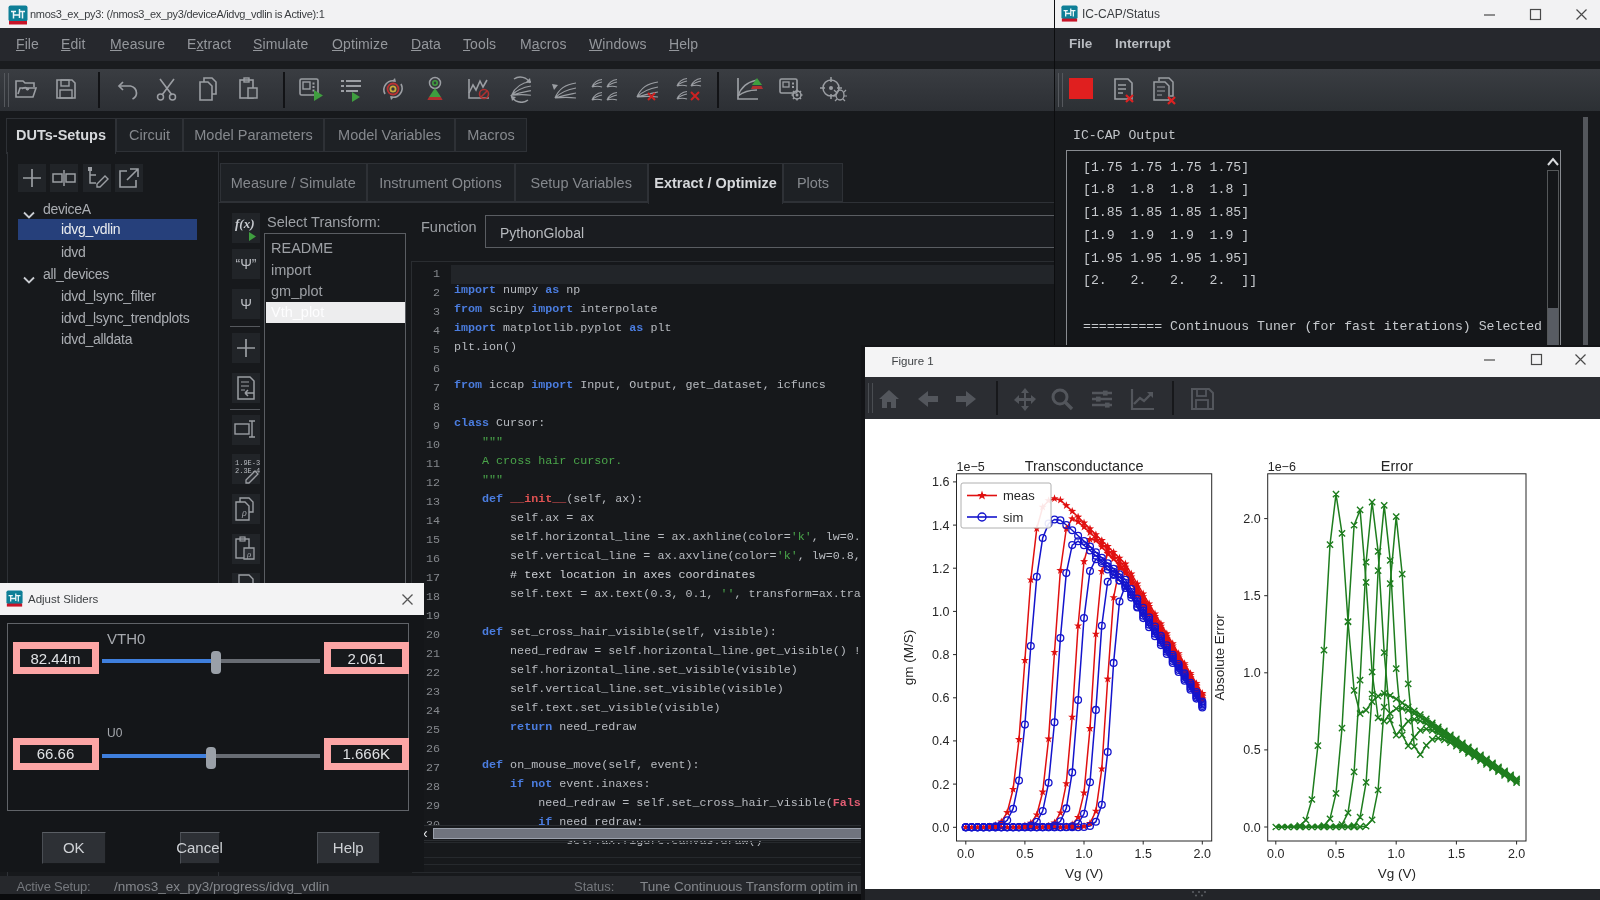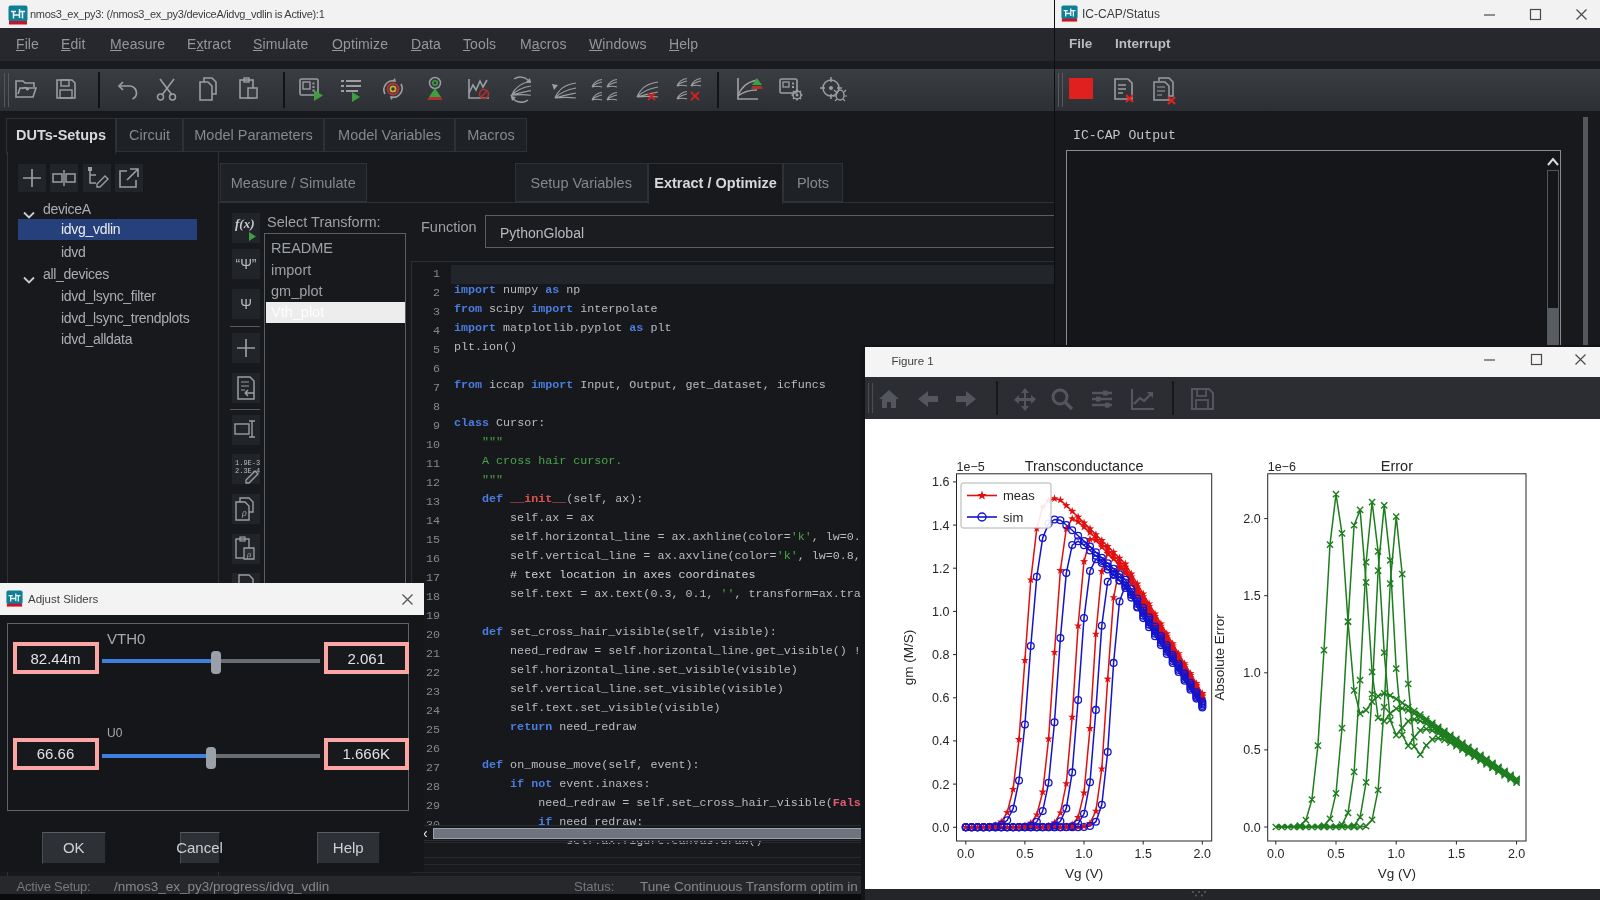--- a/index.html
+++ b/index.html
@@ -405,6 +405,14 @@
         </svg></div>
       <div class="abs mono" style="left:18px;top:128px;font-size:13.2px;color:#c3c6ca">IC-CAP Output</div>
       <div class="abs" style="left:11px;top:150px;width:495px;height:700px;border:1px solid #888b90;background:#141619"></div>
+      <pre class="abs mono" style="left:28px;top:156.5px;font-size:13.2px;line-height:22.8px;color:#c6c9cd">[1.75 1.75 1.75 1.75]
+[1.8  1.8  1.8  1.8 ]
+[1.85 1.85 1.85 1.85]
+[1.9  1.9  1.9  1.9 ]
+[1.95 1.95 1.95 1.95]
+[2.   2.   2.   2.  ]]
+
+========== Continuous Tuner (for fast iterations) Selected</pre>
       <svg class="abs" style="left:491px;top:155px" width="14" height="13">
         <path d="M2 10l5-6 5 6" stroke="#d8dadd" stroke-width="2" fill="none"></path>
       </svg>

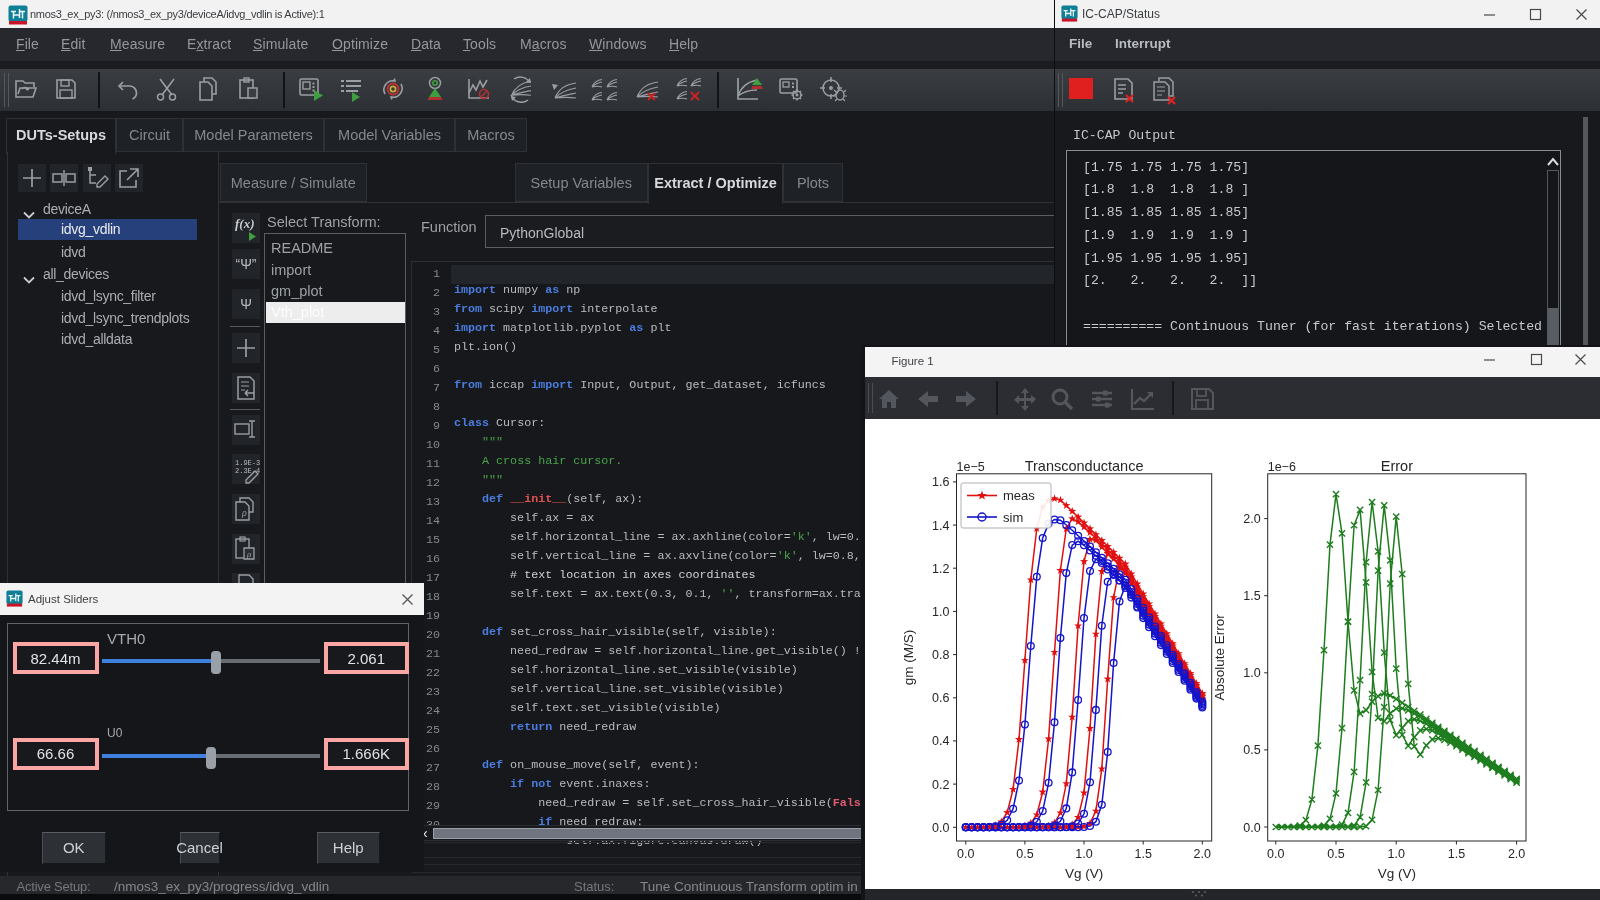--- a/index.html
+++ b/index.html
@@ -217,6 +217,7 @@
     <div class="abs tree" style="left:61px;top:331px">idvd_alldata</div>
     <div class="abs" style="left:219px;top:202px;width:1381px;height:1px;background:#2e3136"></div>
     <div class="tab" style="left:220px;top:163px;width:146.5px;height:39px;line-height:38px">Measure / Simulate</div>
+    <div class="tab" style="left:366.5px;top:163px;width:148px;height:39px;line-height:38px">Instrument Options</div>
     <div class="tab" style="left:514.5px;top:163px;width:133.5px;height:39px;line-height:38px">Setup Variables</div>
     <div class="tab act" style="left:648px;top:163px;width:135px;height:41px;line-height:38px">Extract / Optimize</div>
     <div class="tab" style="left:783px;top:163px;width:60px;height:39px;line-height:38px">Plots</div>

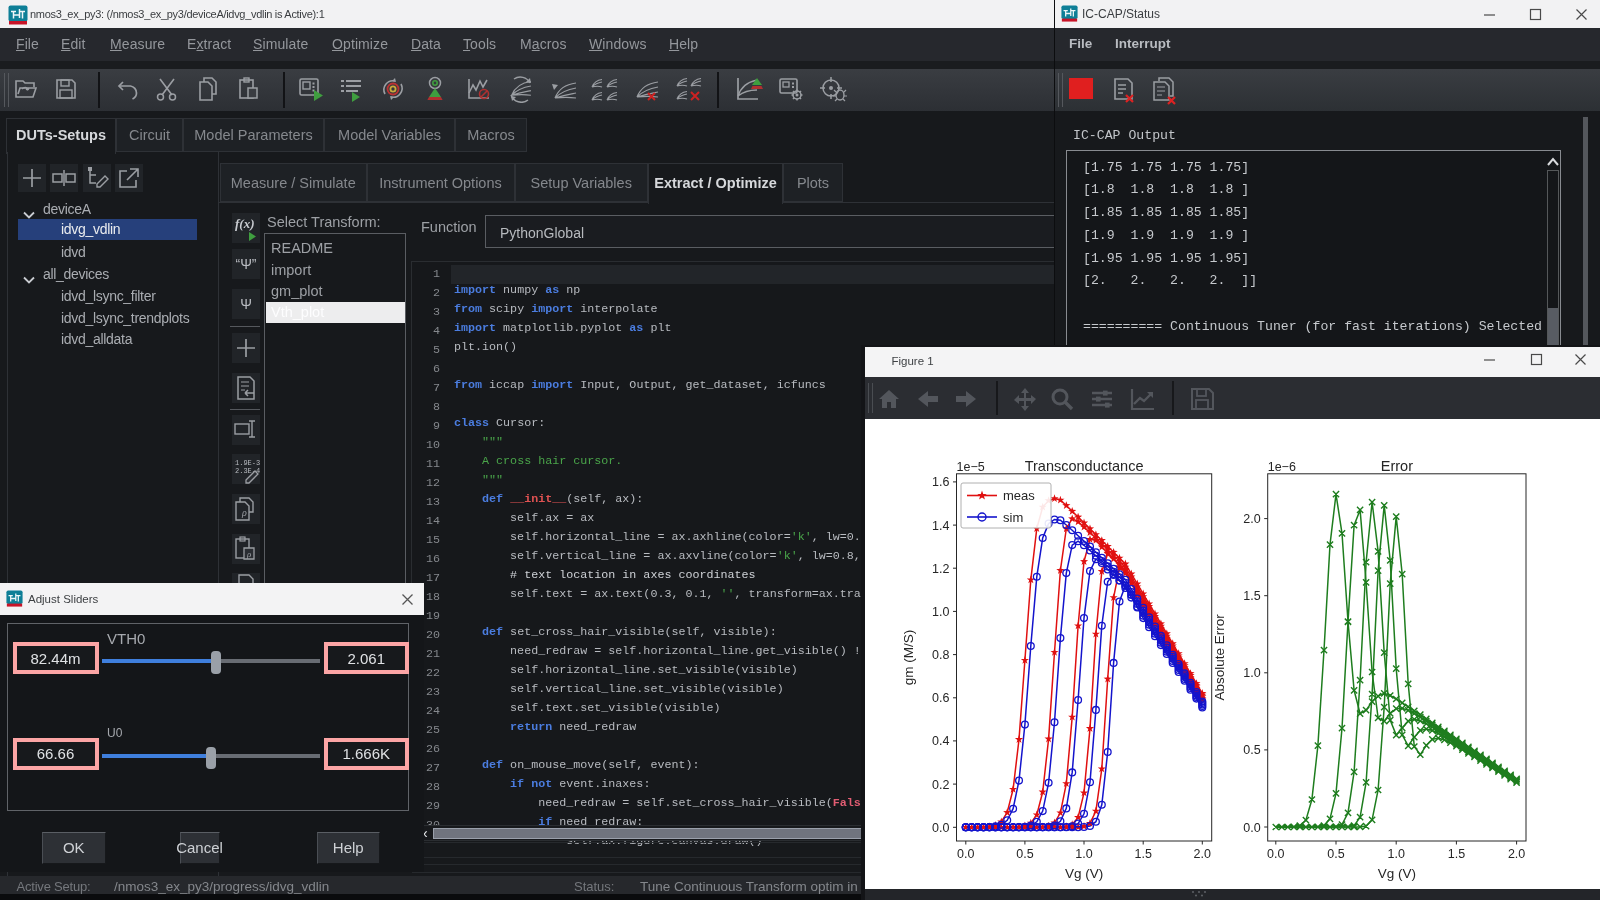--- a/index.html
+++ b/index.html
@@ -17,7 +17,7 @@
 .c{color:#ced1d6}
 .r{color:#e05252}
 .m{color:#e25d73}
-.vbox{position:absolute;background:#17191c;border:4px solid #fca5a5;color:#dfe1e4;font-size:15px;display:flex;align-items:center;justify-content:center}
+.vbox{position:absolute;background:#17191c;border:7px solid #fca5a5;color:#dfe1e4;font-size:15px;display:flex;align-items:center;justify-content:center}
 .dlgbtn{position:absolute;background:#2d3035;border:1px solid #16181b;border-top-color:#5a5e64;border-left-color:#4a4e54;color:#ced1d5;font-size:15px;display:flex;align-items:center;justify-content:center}
 </style></head><body>
 <div id="scene">

